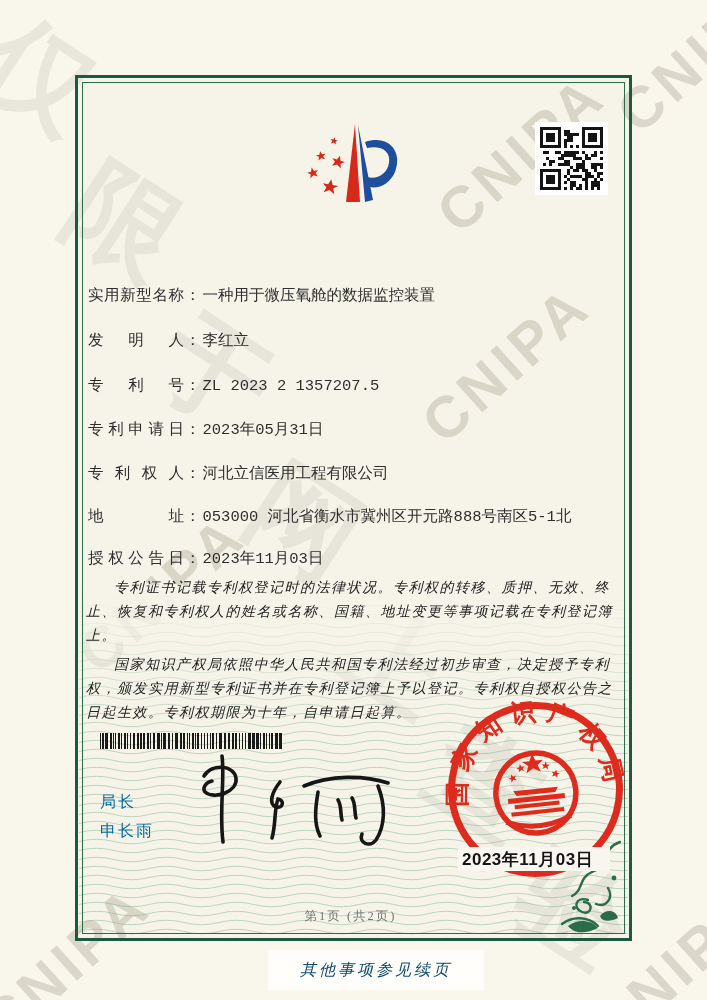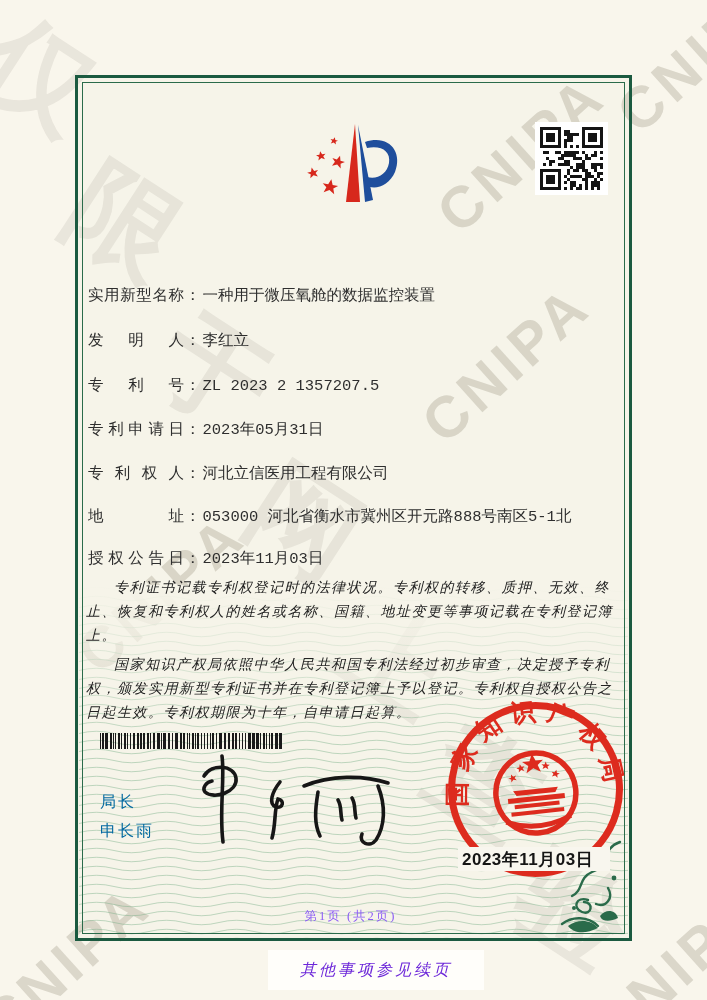--- a/index.html
+++ b/index.html
@@ -60,7 +60,7 @@
              color:#151515;letter-spacing:0.5px;font-family:"Liberation Sans",sans-serif;}
 
   .page-num{position:absolute;left:75px;top:908px;width:551px;text-align:center;
-            font-size:12.5px;letter-spacing:2px;color:#8b5cf6;}
+            font-size:12.5px;letter-spacing:2px;color:#737373;}
   .cont-note-box{position:absolute;left:268px;top:950px;width:216px;height:40px;
                  background:#fffefa;z-index:5;display:flex;align-items:center;justify-content:center;}
   .cont-note{font-size:16px;letter-spacing:3px;color:#6d28d9;font-style:italic;}

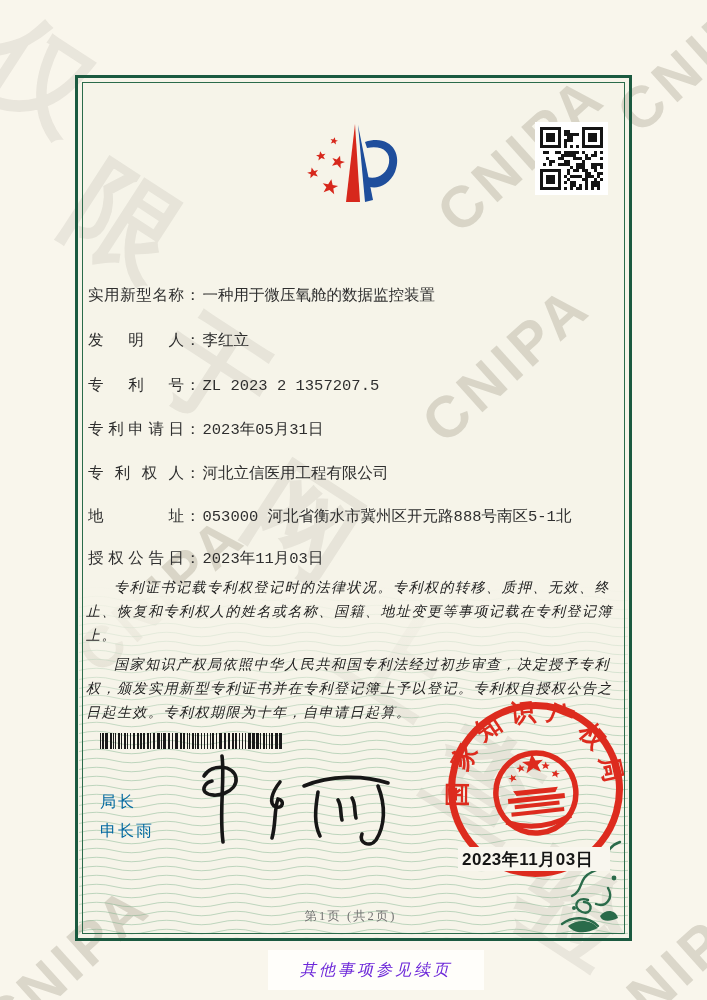--- a/index.html
+++ b/index.html
@@ -63,7 +63,7 @@
             font-size:12.5px;letter-spacing:2px;color:#737373;}
   .cont-note-box{position:absolute;left:268px;top:950px;width:216px;height:40px;
                  background:#fffefa;z-index:5;display:flex;align-items:center;justify-content:center;}
-  .cont-note{font-size:16px;letter-spacing:3px;color:#6d28d9;font-style:italic;}
+  .cont-note{font-size:16px;letter-spacing:3px;color:#0c4a6e;font-style:italic;}
 </style>
 </head>
 <body>

